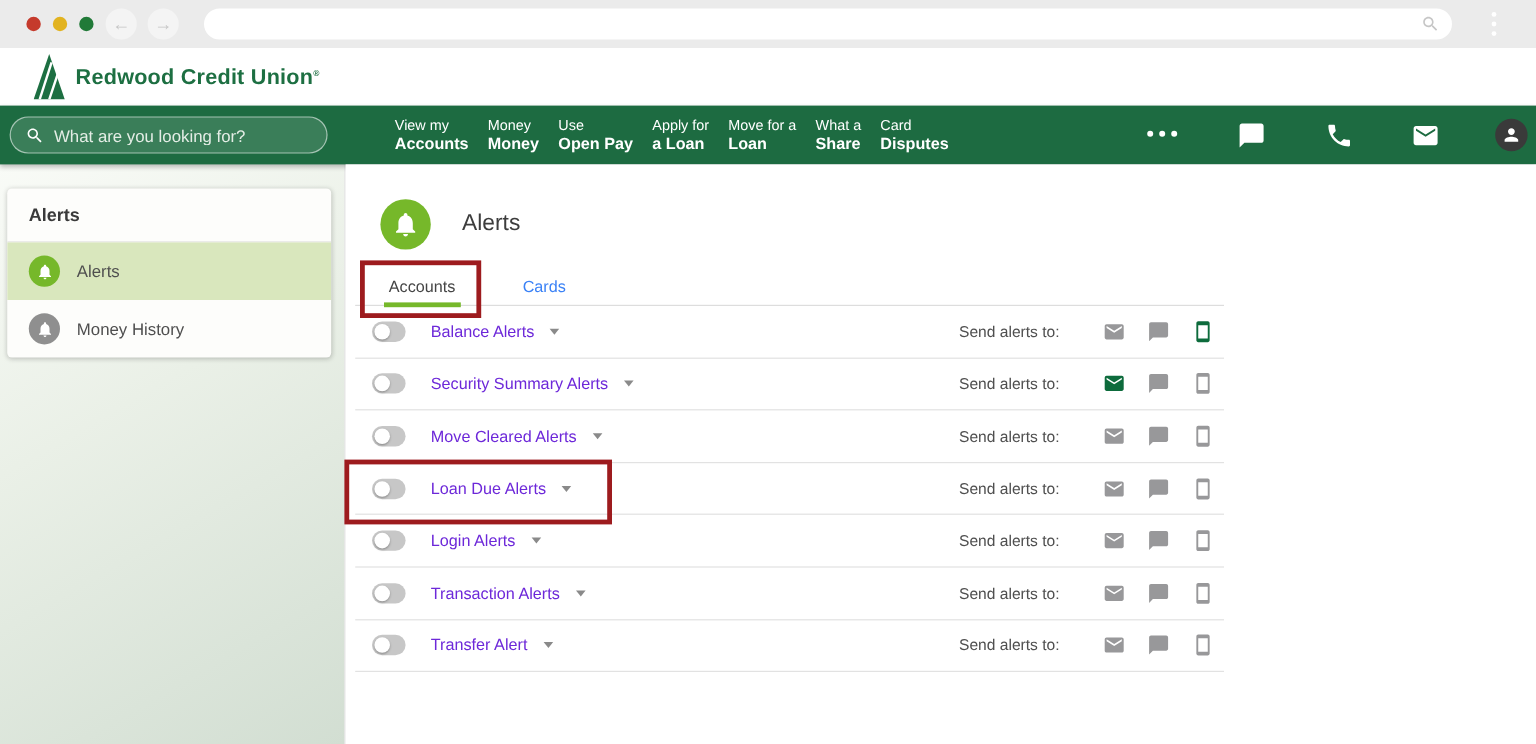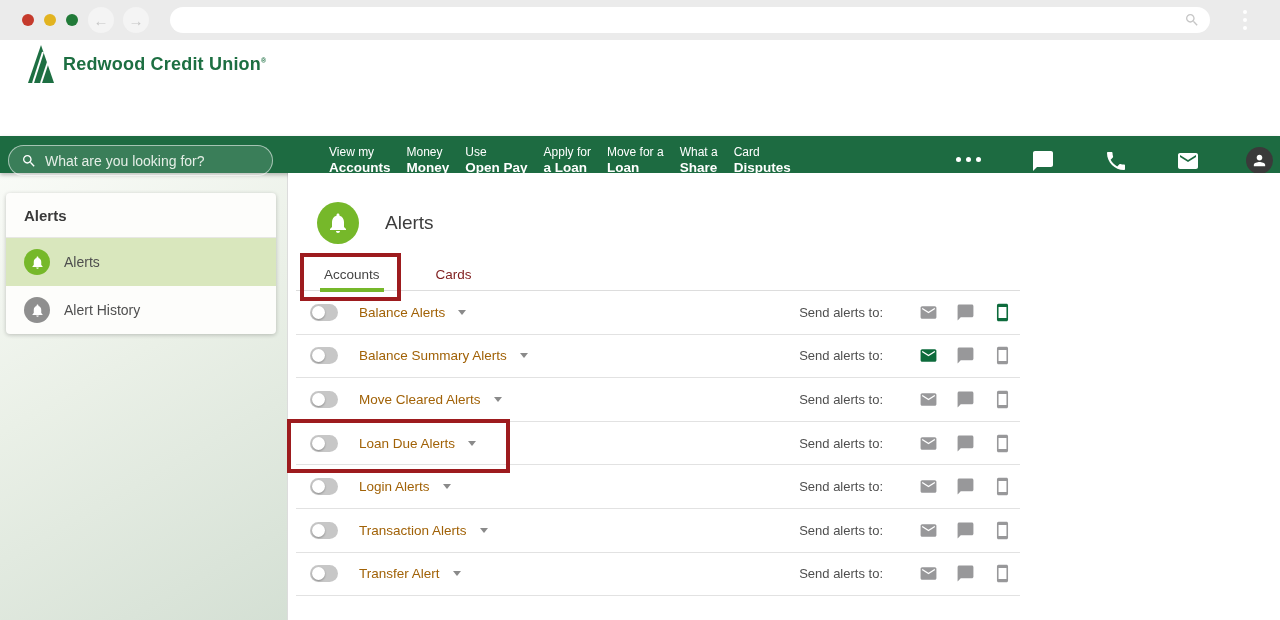--- a/index.html
+++ b/index.html
@@ -29,8 +29,8 @@
   .brandtext sup { font-size:7px; }
 
   
-  .gnav { height:37px; background:#1d6b41; position:relative;
-    box-shadow:0 2px 4px rgba(0,0,0,.25);margin-top:48px; }
+  .gnav { height:49px; background:#1d6b41; position:relative;
+    box-shadow:0 2px 4px rgba(0,0,0,.25); }
   .gsearch { position:absolute; left:8px; top:9px; width:265px; height:31px;
     border:1px solid rgba(255,255,255,.55); border-radius:16px;
     background:rgba(255,255,255,.13); display:flex; align-items:center; padding:0 12px; }

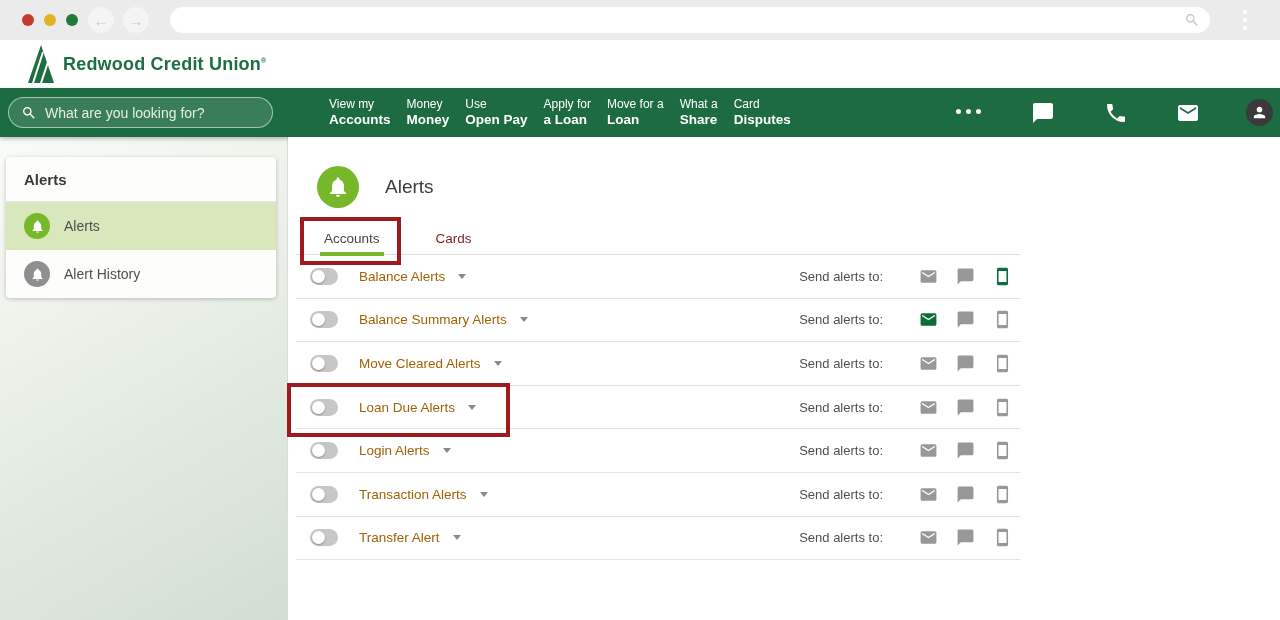--- a/index.html
+++ b/index.html
@@ -72,7 +72,7 @@
 
   .tabs { margin-left:8px; width:724px; border-bottom:1px solid #dddddd;
     display:flex; padding-left:24px; margin-top:17px; }
-  .tab { position:relative; font-size:13.5px; color:#7f1d1d; padding:6px 4px 8px 4px;
+  .tab { position:relative; font-size:13.5px; color:#3b82f6; padding:6px 4px 8px 4px;
     margin-right:48px; cursor:pointer; }
   .tab.active { color:#454545; }
   .tab.active .underline { position:absolute; left:0; right:0; bottom:-2px; height:4px; background:#76b82a; }

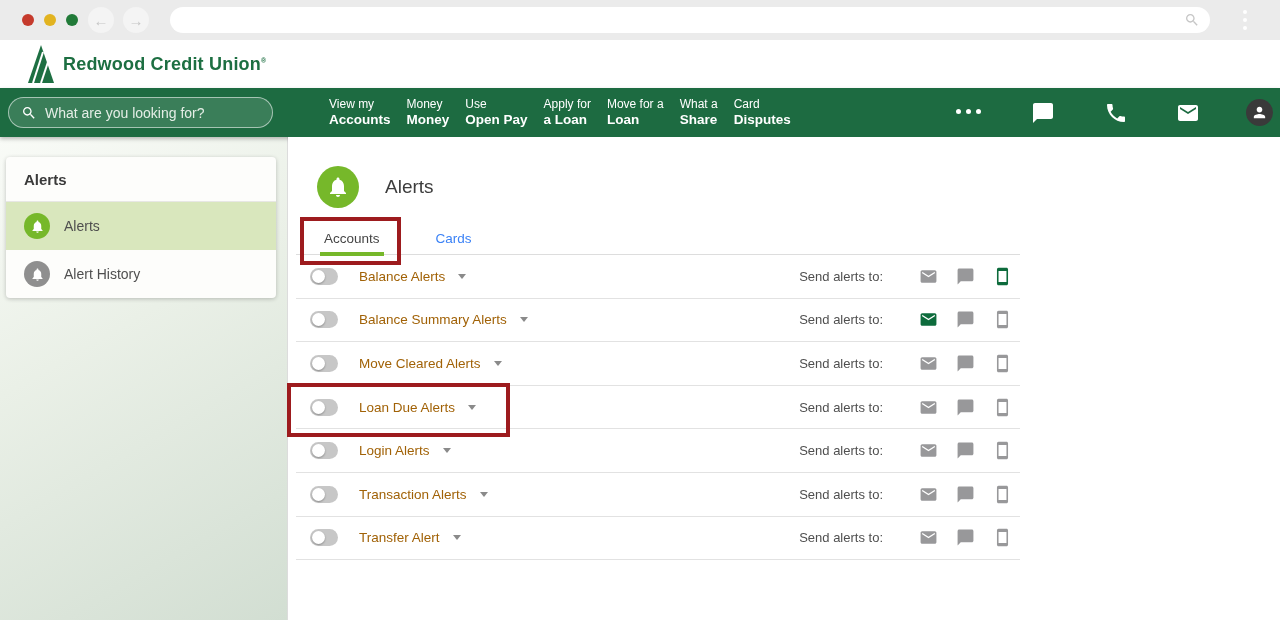--- a/index.html
+++ b/index.html
@@ -242,7 +242,7 @@
                 <use href="#i-bell"></use>
               </svg>
     </span>
-    <span class="lbl">Alert History</span>
+    <span class="lbl">Money History</span>
   </div>
 </div>
     </div>

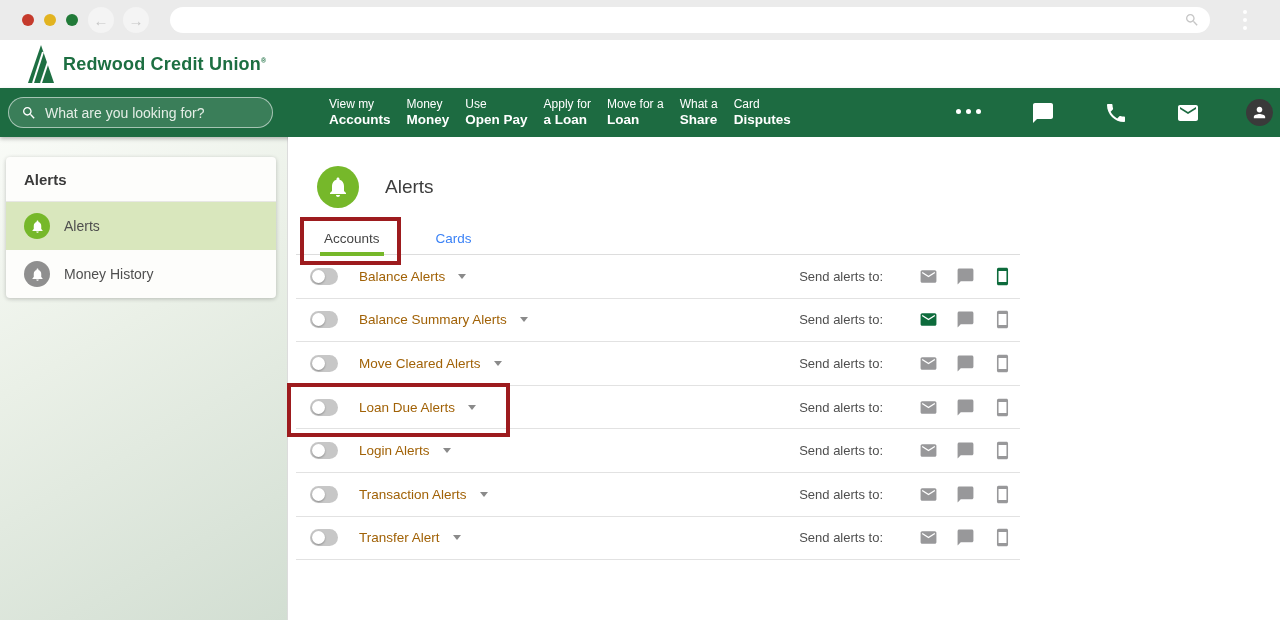--- a/index.html
+++ b/index.html
@@ -88,7 +88,7 @@
     cursor:pointer; flex:0 0 auto; }
   .toggle .knob { position:absolute; left:2px; top:2px; width:13px; height:13px;
     border-radius:50%; background:#fff; box-shadow:0 1px 2px rgba(0,0,0,.3); }
-  .rowlbl { margin-left:21px; font-size:13.5px; color:#a16207; }
+  .rowlbl { margin-left:21px; font-size:13.5px; color:#6d28d9; }
   .caret { margin-left:13px; width:0; height:0; border-left:4.5px solid transparent;
     border-right:4.5px solid transparent; border-top:5px solid #8a8a8a; cursor:pointer; }
   .sendgrp { margin-left:auto; display:flex; align-items:center; }

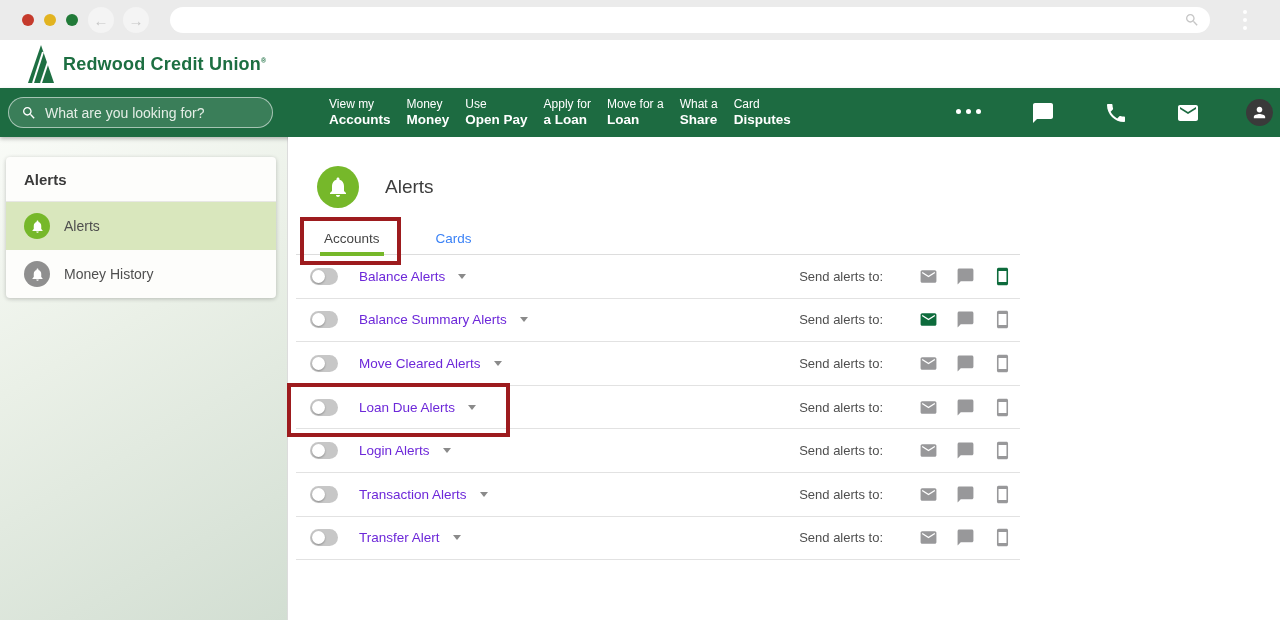--- a/index.html
+++ b/index.html
@@ -300,7 +300,7 @@
     <div class="toggle">
             <span class="knob"></span>
           </div>
-    <span class="rowlbl">Balance Summary Alerts</span>
+    <span class="rowlbl">Security Summary Alerts</span>
     <span class="caret"></span>
     <div class="sendgrp">
       <span class="sendlbl">Send alerts to:</span>

